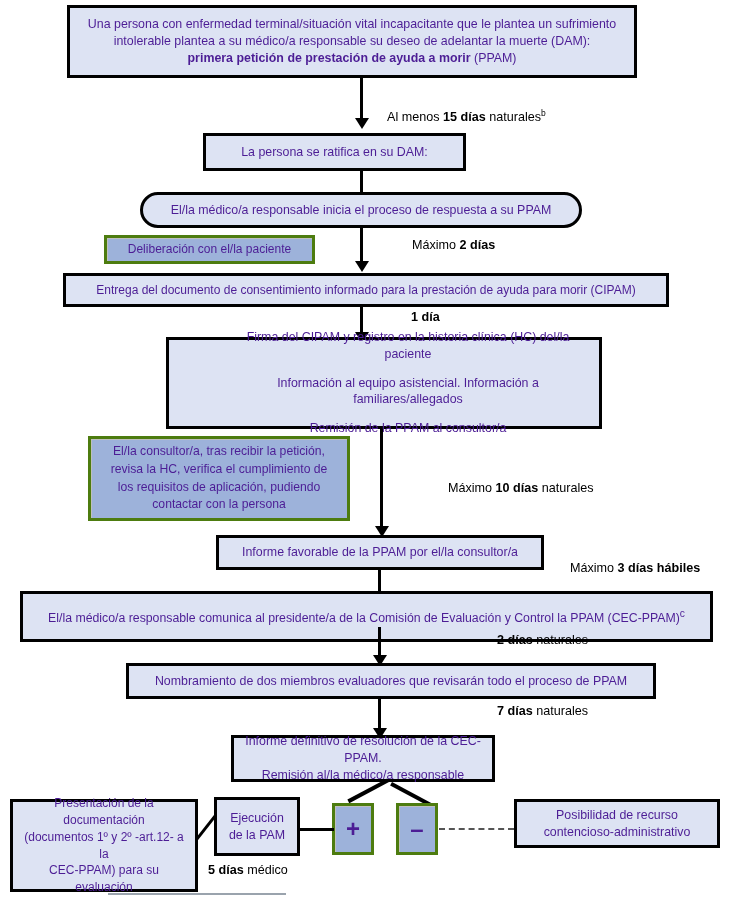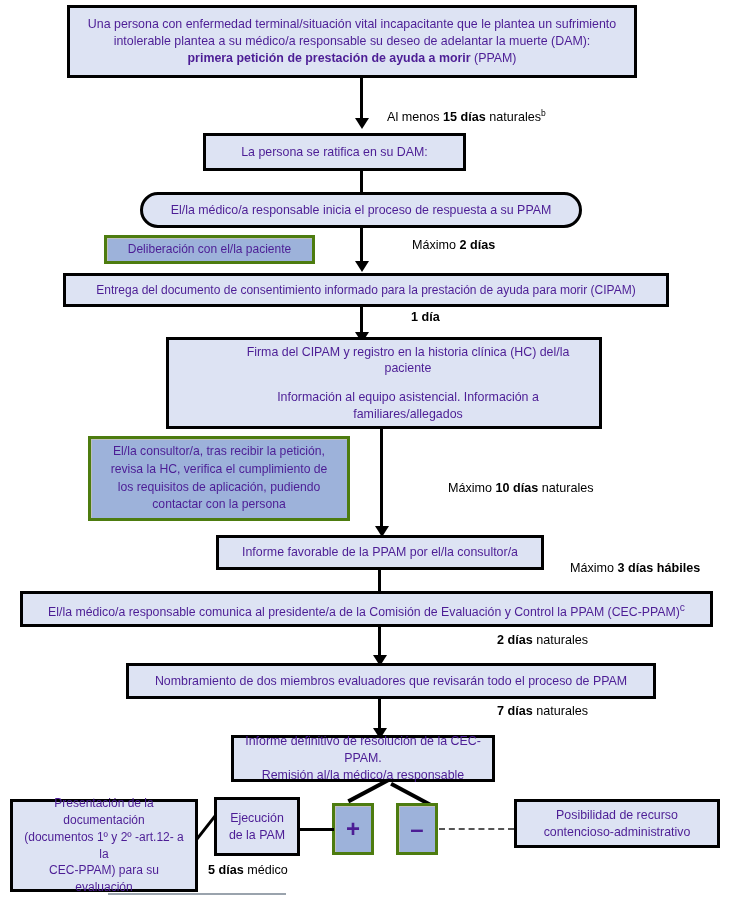--- a/index.html
+++ b/index.html
@@ -78,6 +78,7 @@
   <div class="box spaced" style="left:166px;top:337px;width:436px;height:92px;">
     <span class="ln">Firma del CIPAM y registro en la historia clínica (HC) del/la paciente</span>
     <span class="ln">Información al equipo asistencial. Información a familiares/allegados</span>
+    <span class="ln">Remisión de la PPAM al consultor/a</span>
   </div>
 
   <div class="vline" style="left:380px;top:429px;height:99px;"></div>

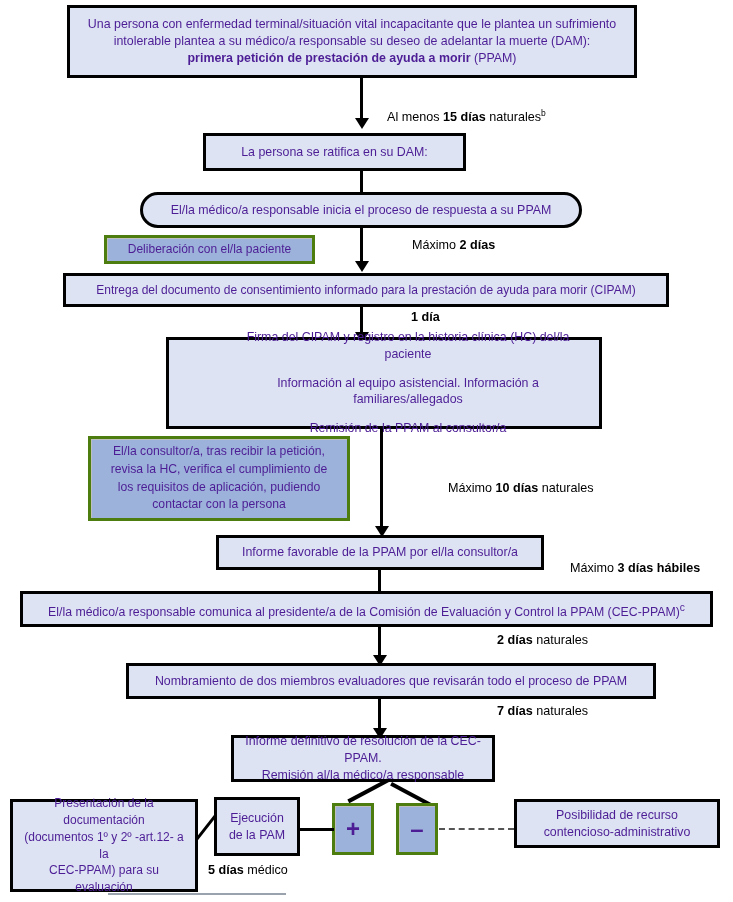--- a/index.html
+++ b/index.html
@@ -103,7 +103,7 @@
     <span>Máximo </span><b>3 días hábiles</b>
   </div>
 
-  <div class="box" style="left:20px;top:591px;width:693px;height:36px;font-size:12.3px;justify-content:flex-end;">
+  <div class="box" style="left:20px;top:591px;width:693px;height:51px;font-size:12.3px;">
     <span class="ln"><span>El/la médico/a responsable comunica al presidente/a de la Comisión de Evaluación y Control la PPAM (CEC-PPAM)</span><sup>c</sup></span>
   </div>
 

